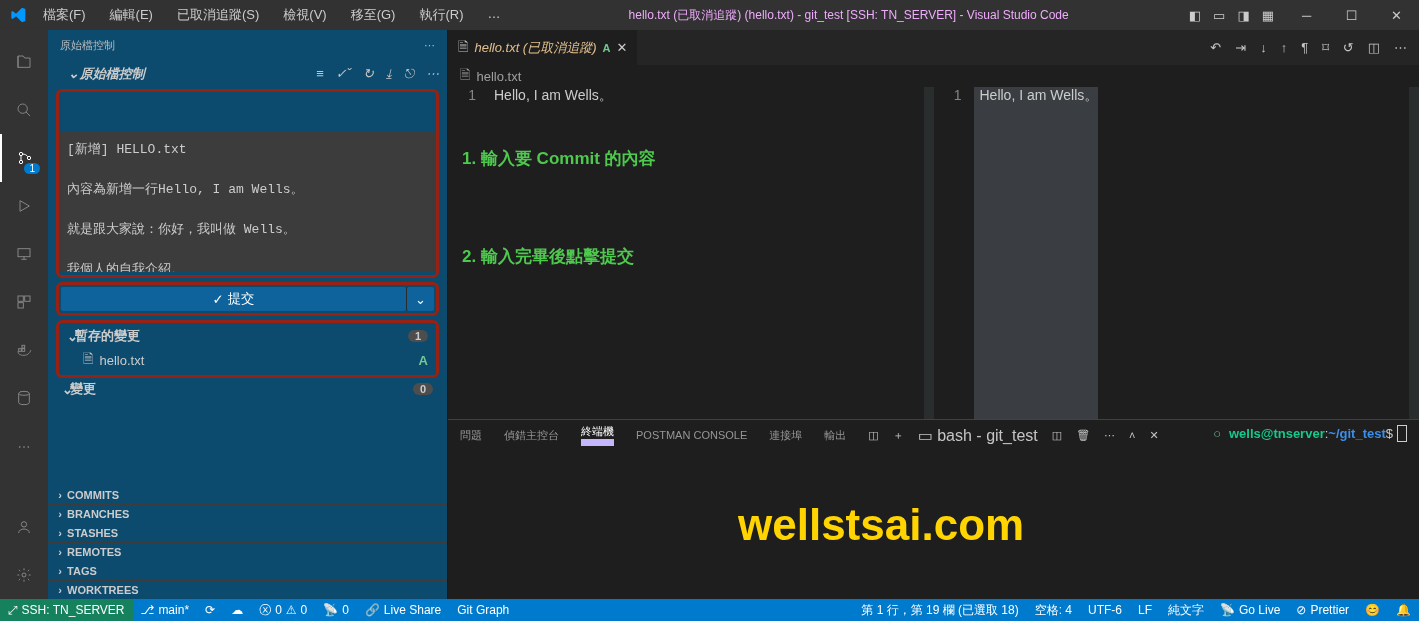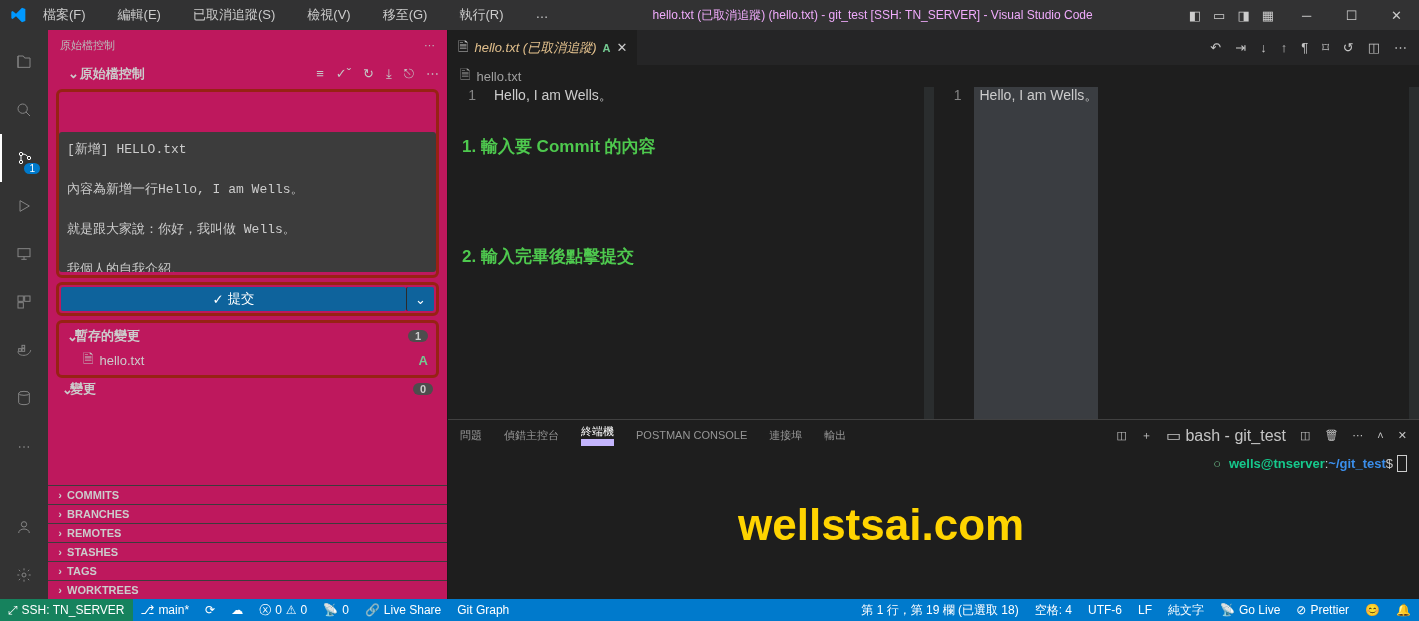--- a/index.html
+++ b/index.html
@@ -9,7 +9,7 @@
 .titlebar { height: 30px; background: #323233; display: flex; align-items: center; }
 .logo { width: 35px; display: flex; justify-content: center; align-items: center; }
 .logo svg { width: 16px; height: 16px; }
-.menubar { display: flex; gap: 16px; }
+.menubar { display: flex; gap: 8px; }
 .menu-item { padding: 0 8px; cursor: pointer; }
 .title-text { flex: 1; text-align: center; color: #f0abfc; font-size: 12px; }
 .layout-icons { display: flex; gap: 12px; padding-right: 10px; color: #ccc; }

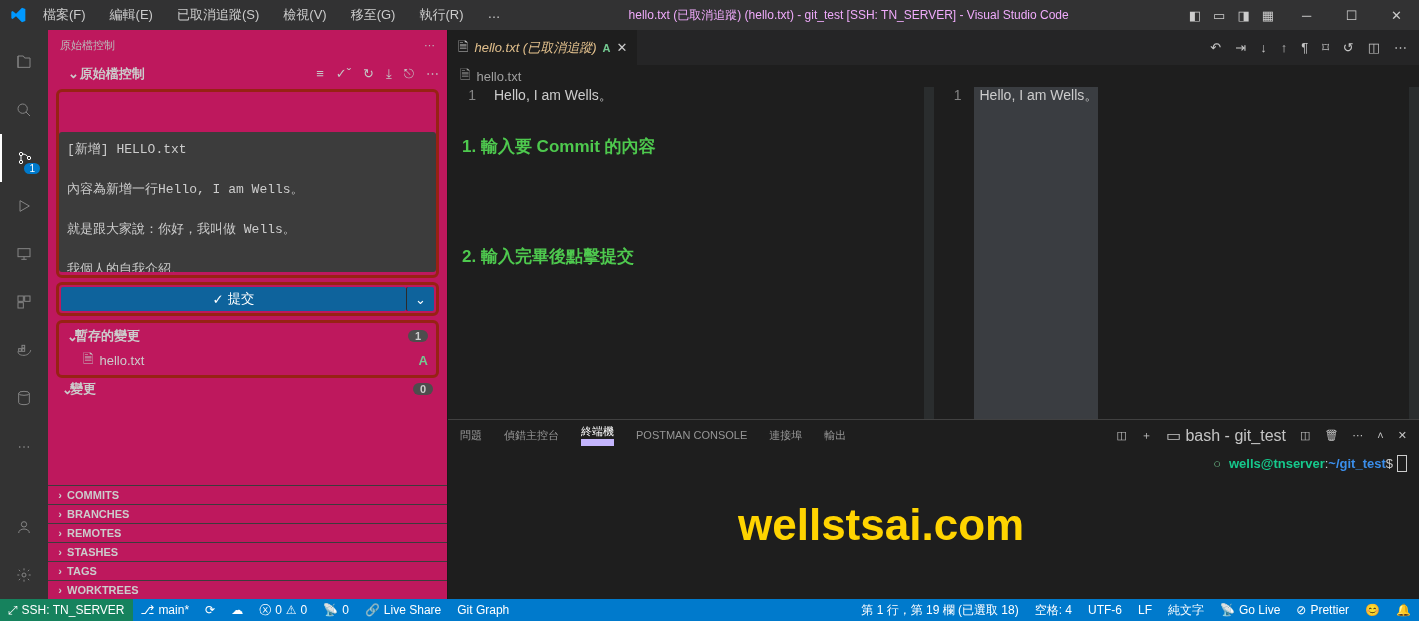--- a/index.html
+++ b/index.html
@@ -27,7 +27,7 @@
 .activity-spacer { flex: 1; }
 
 
-.sidebar { width: 400px; background: #be185d; display: flex; flex-direction: column; border-right: 1px solid #191919; }
+.sidebar { width: 400px; background: #0c4a6e; display: flex; flex-direction: column; border-right: 1px solid #191919; }
 .sidebar-title { display: flex; align-items: center; justify-content: space-between; padding: 8px 12px; font-size: 11px; color: #bbb; }
 .scm-header { display: flex; align-items: center; justify-content: space-between; padding: 4px 8px 4px 20px; }
 .scm-header .label { font-weight: 600; }

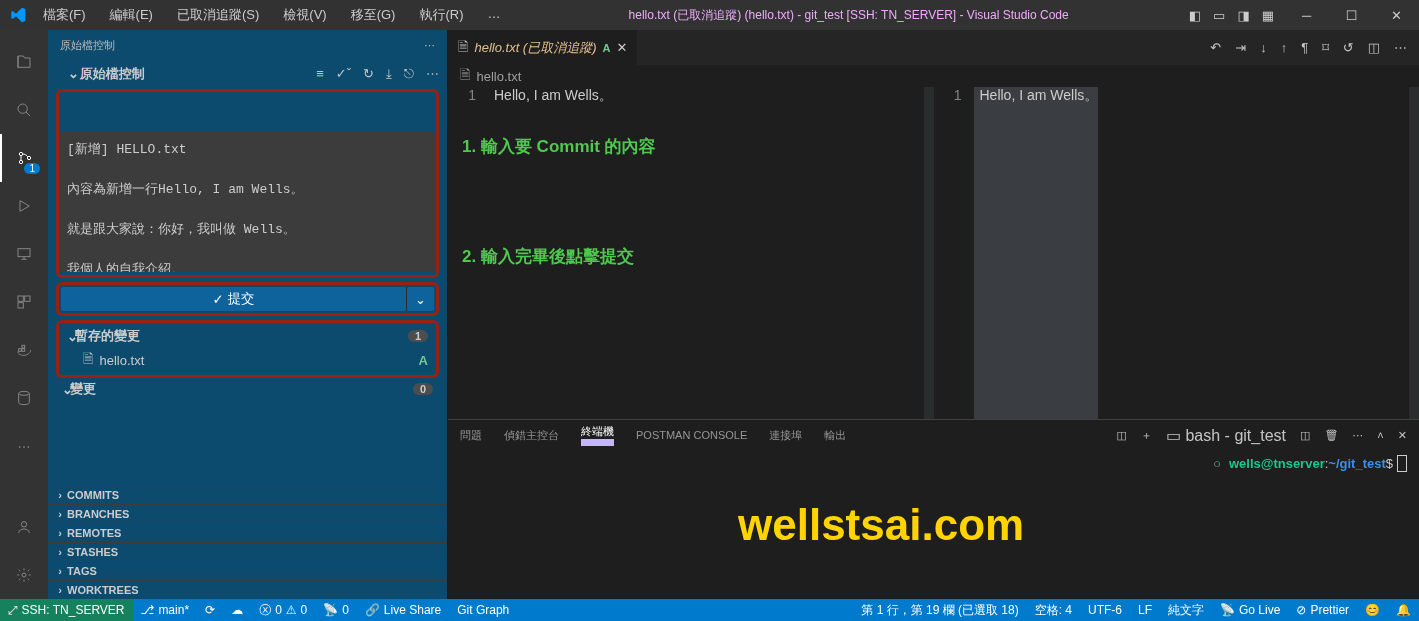--- a/index.html
+++ b/index.html
@@ -29,7 +29,7 @@
 
 .sidebar { width: 400px; background: #0c4a6e; display: flex; flex-direction: column; border-right: 1px solid #191919; }
 .sidebar-title { display: flex; align-items: center; justify-content: space-between; padding: 8px 12px; font-size: 11px; color: #bbb; }
-.scm-header { display: flex; align-items: center; justify-content: space-between; padding: 4px 8px 4px 20px; }
+.scm-header { display: flex; align-items: center; justify-content: space-between; padding: 4px 8px 4px 20px; font-style: italic; }
 .scm-header .label { font-weight: 600; }
 .scm-header .icons { display: flex; gap: 12px; color: #c5c5c5; }
 .commit-box { margin: 2px 8px 4px; border: 3px solid #972214; border-radius: 6px; }

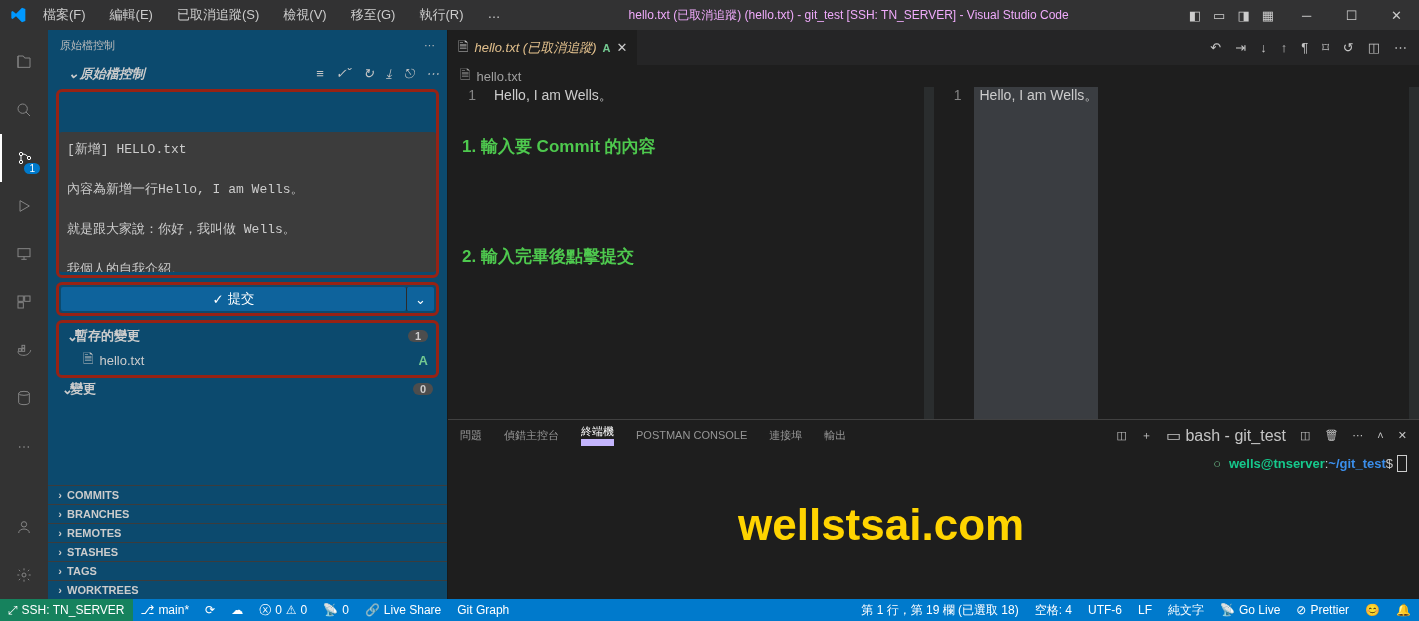--- a/index.html
+++ b/index.html
@@ -287,7 +287,7 @@
         <div class="code-line">Hello, I am Wells。</div>
         <div class="scrollbar"></div>
       </div>
-      <div class="annot" style="left:14px;top:48px">1. 輸入要 Commit 的內容</div>
+      <div class="annot" style="left:14px;top:60px">1. 輸入要 Commit 的內容</div>
       <div class="annot" style="left:14px;top:158px">2. 輸入完畢後點擊提交</div>
     </div>
 

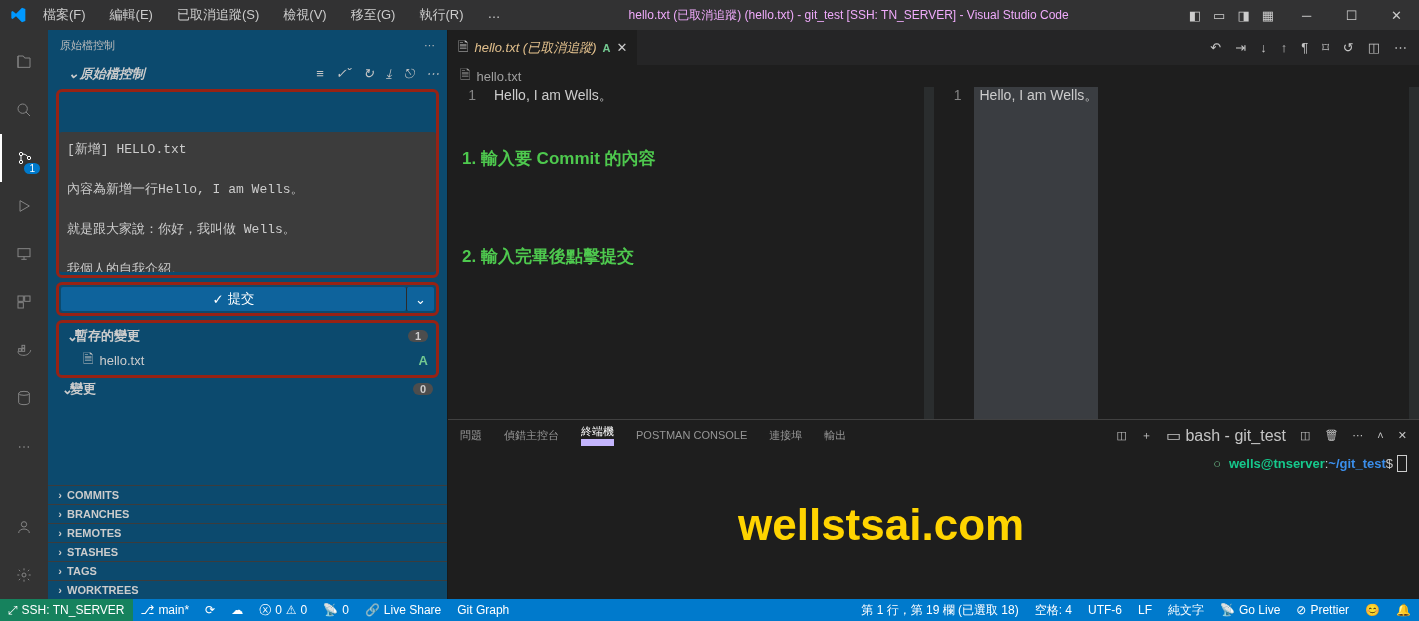--- a/index.html
+++ b/index.html
@@ -66,7 +66,7 @@
 .annot { position: absolute; color: #4ec94e; font-size: 17px; font-weight: bold; font-family: "Microsoft JhengHei", sans-serif; }
 
 
-.panel { height: 180px; display: flex; flex-direction: column; border-top: 1px solid #414141; }
+.panel { height: 180px; display: flex; flex-direction: row; border-top: 1px solid #414141; }
 .panel-tabs { height: 30px; display: flex; align-items: center; padding: 0 12px; gap: 22px; font-size: 11px; color: #969696; }
 .panel-tab.active { color: #fff; border-bottom: 7px solid #c4b5fd; }
 .panel-actions { margin-left: auto; display: flex; gap: 14px; align-items: center; color: #c5c5c5; }

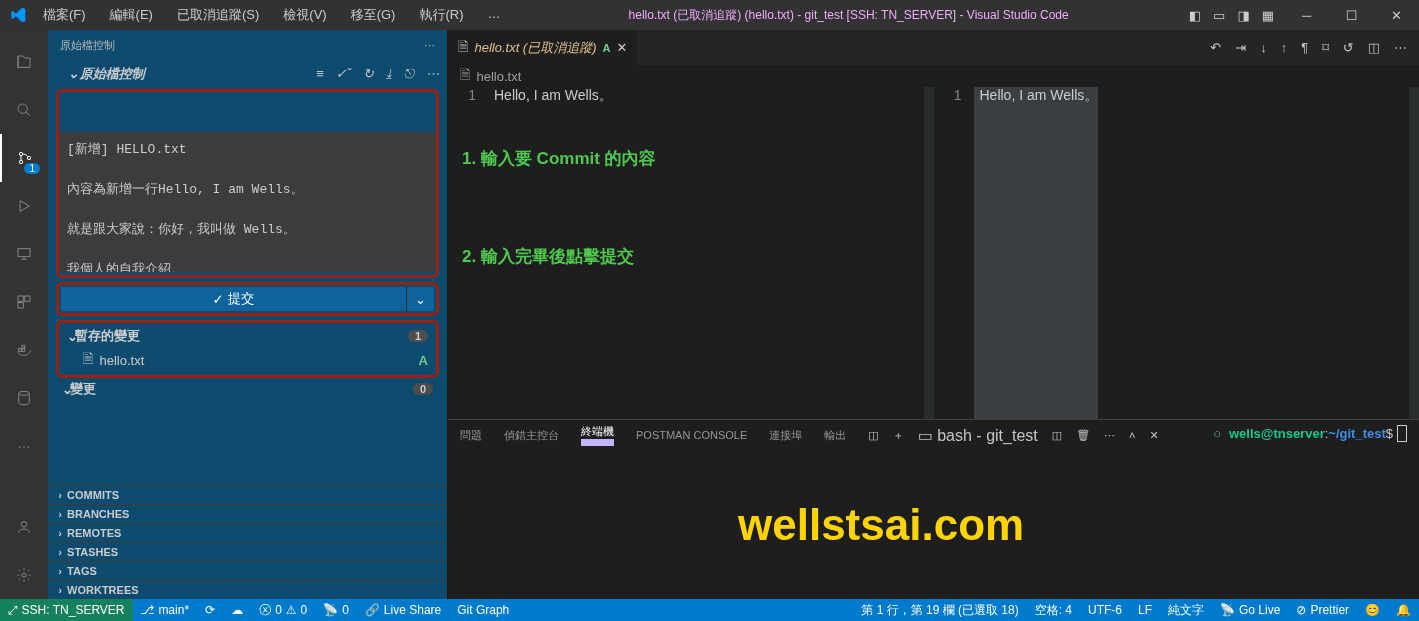--- a/index.html
+++ b/index.html
@@ -245,8 +245,8 @@
     <div class="scm-sections">
       <div class="scm-section"><span class="chev">›</span> <span>COMMITS</span></div>
       <div class="scm-section"><span class="chev">›</span> <span>BRANCHES</span></div>
+      <div class="scm-section"><span class="chev">›</span> <span>STASHES</span></div>
       <div class="scm-section"><span class="chev">›</span> <span>REMOTES</span></div>
-      <div class="scm-section"><span class="chev">›</span> <span>STASHES</span></div>
       <div class="scm-section"><span class="chev">›</span> <span>TAGS</span></div>
       <div class="scm-section"><span class="chev">›</span> <span>WORKTREES</span></div>
     </div>

